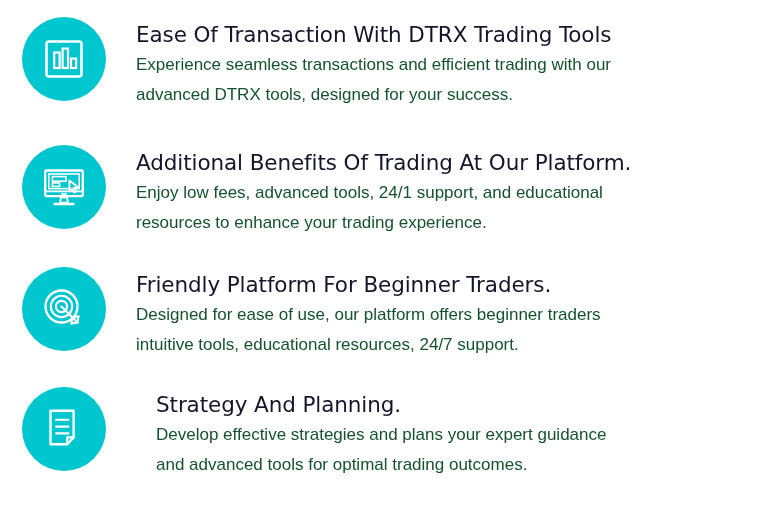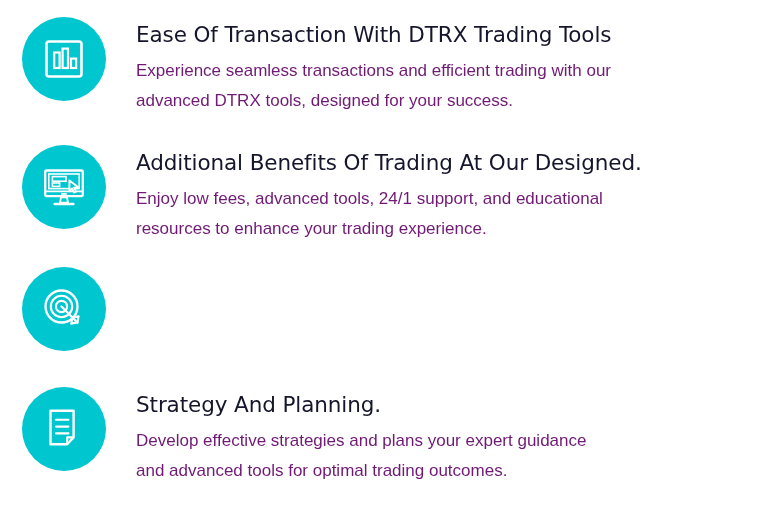--- a/index.html
+++ b/index.html
@@ -74,8 +74,8 @@
     font-size: 17px;
     line-height: 30px;
     font-weight: 400;
-    color: #701a75;
-    margin-top: 7px;
+    color: #14532d;
+    margin-top: 1px;
     max-width: 610px;
   }
 

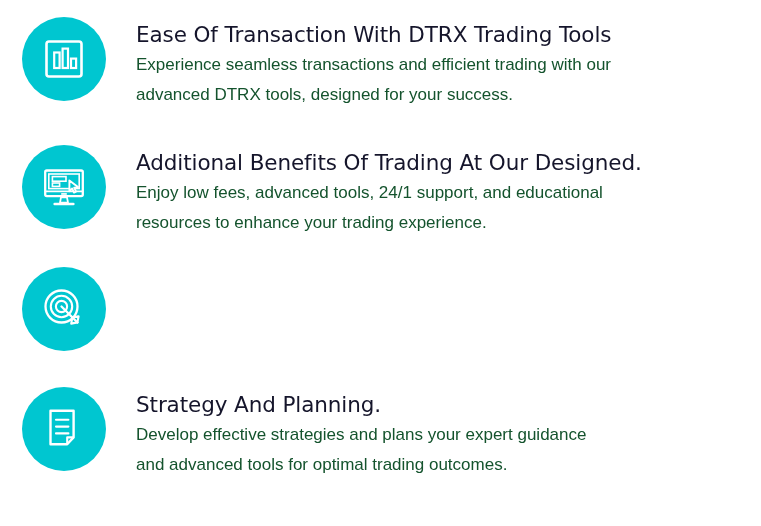--- a/index.html
+++ b/index.html
@@ -123,7 +123,7 @@
       </span>
     </div>
     <div class="feature-text">
-      <div class="feature-title">Additional Benefits Of Trading At Our Designed.</div>
+      <div class="feature-title">Additional Benefits Of Trading At Our Platform.</div>
       <div class="feature-desc">Enjoy low fees, advanced tools, 24/1 support, and educational resources to enhance your trading experience.</div>
     </div>
   </div>

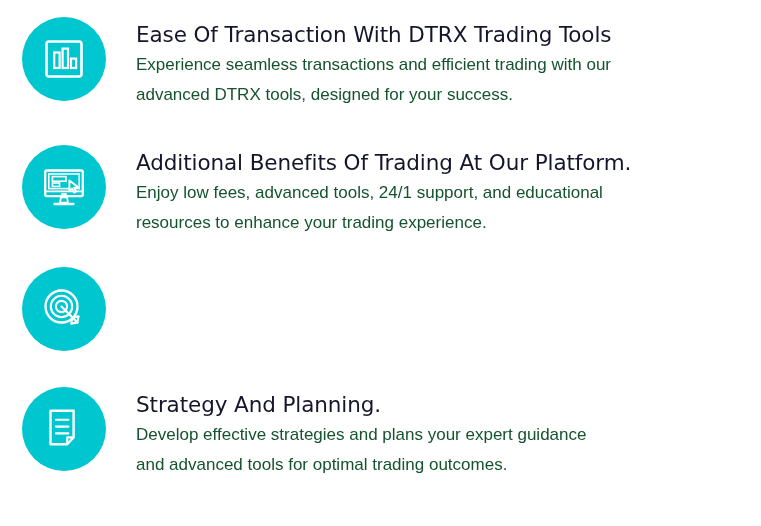--- a/index.html
+++ b/index.html
@@ -141,6 +141,10 @@
         </svg>
       </span>
     </div>
+    <div class="feature-text">
+      <div class="feature-title">Friendly Platform For Beginner Traders.</div>
+      <div class="feature-desc">Designed for ease of use, our platform offers beginner traders intuitive tools, educational resources, 24/7 support.</div>
+    </div>
   </div>
 
   <div class="feature-row row-4">

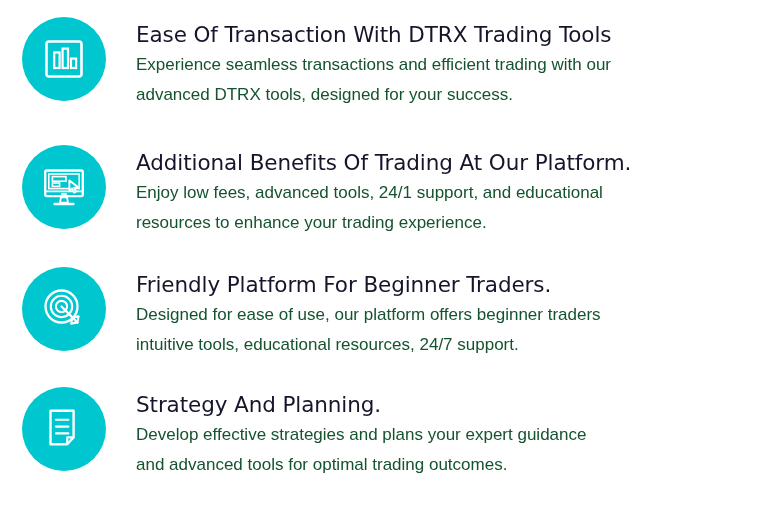--- a/index.html
+++ b/index.html
@@ -34,7 +34,7 @@
   .feature-row.row-1 { height: 128px; }
   .feature-row.row-2 { height: 122px; }
   .feature-row.row-3 { height: 120px; }
-  .feature-row.row-4 { height: 123px; }
+  .feature-row.row-4 { height: 123px; gap: 20px; }
 
   .icon-badge {
     flex: 0 0 auto;

